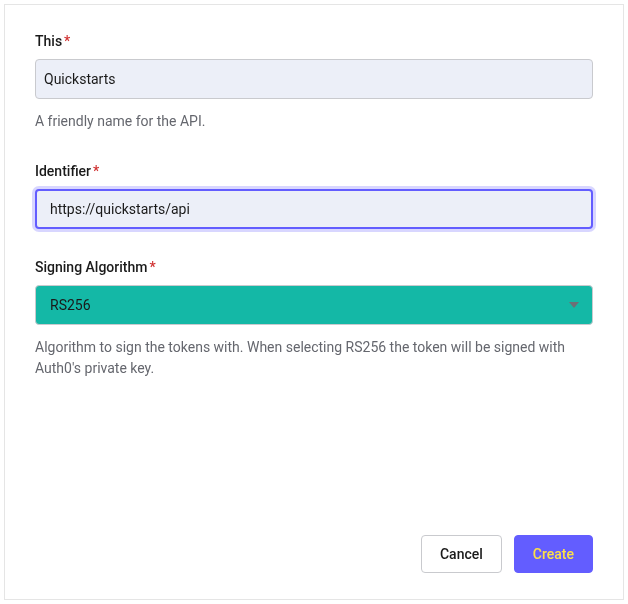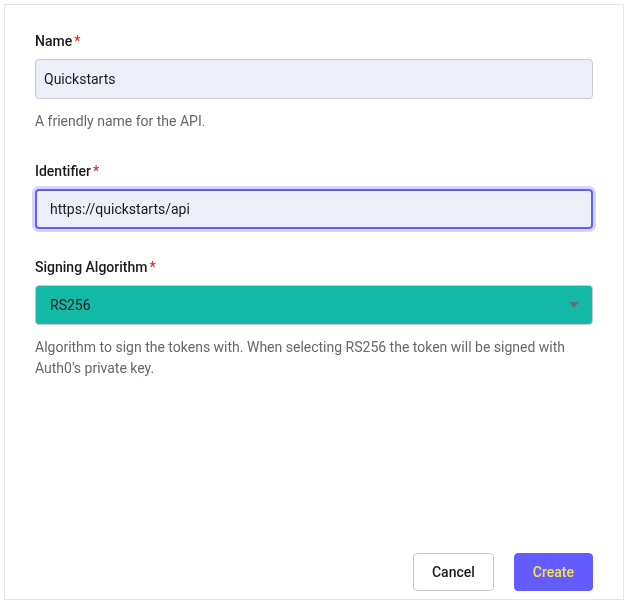--- a/index.html
+++ b/index.html
@@ -152,7 +152,7 @@
 
   <div class="form-group">
     <label class="form-label">
-      <span>Name</span><span class="required">*</span>
+      <span>This</span><span class="required">*</span>
     </label>
     <input type="text" class="text-input" value="Quickstarts" style="">
     <p class="help-text">A friendly name for the API.</p>

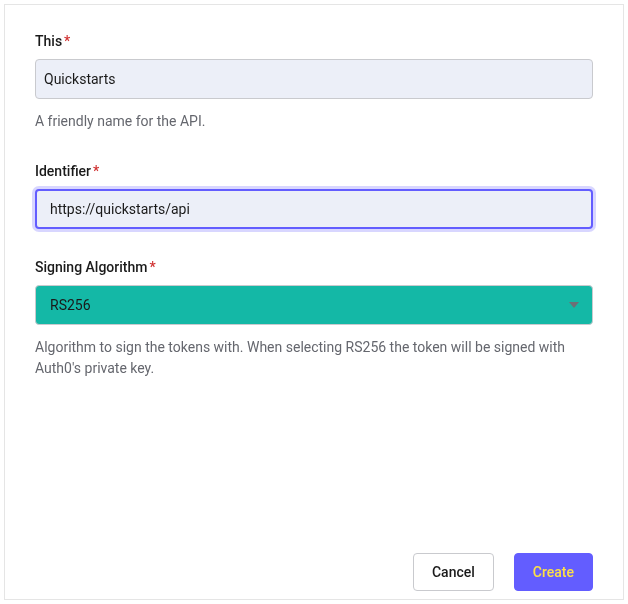--- a/index.html
+++ b/index.html
@@ -121,10 +121,10 @@
     }
     .modal-footer {
       position: absolute;
-      bottom: 8px;
+      bottom: 26px;
       right: 30px;
       display: flex;
-      gap: 20px;
+      gap: 12px;
     }
     .btn {
       padding: 10px 18px;

